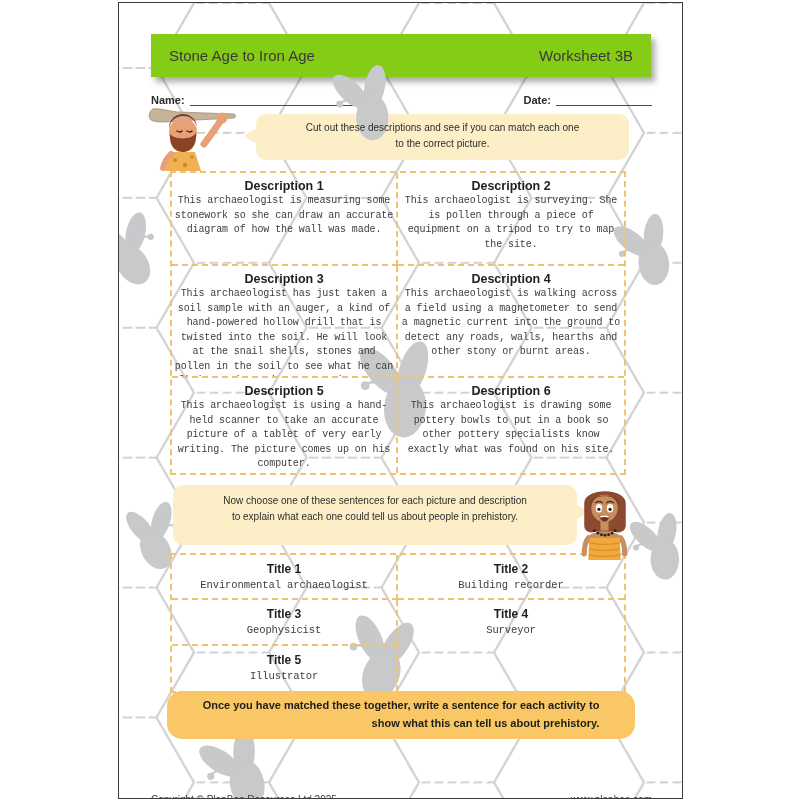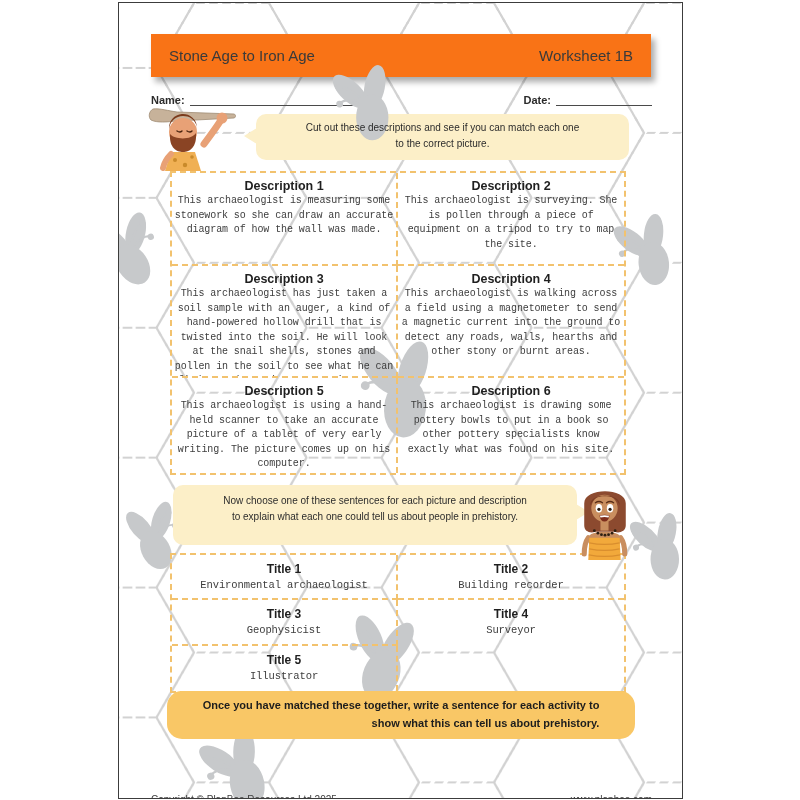--- a/index.html
+++ b/index.html
@@ -10,7 +10,7 @@
   .bg{position:absolute;left:0;top:0;z-index:0;}
   .content{position:absolute;inset:0;z-index:1;}
 
-  .header-bar{position:absolute;left:32px;top:31px;width:500px;height:43px;background:#f97316;
+  .header-bar{position:absolute;left:32px;top:31px;width:500px;height:43px;background:#84cc16;
               box-shadow:4px 5px 6px rgba(0,0,0,0.33);display:flex;justify-content:space-between;
               align-items:center;padding:0 18px;box-sizing:border-box;font-size:15px;color:#3a3a3a;}
 

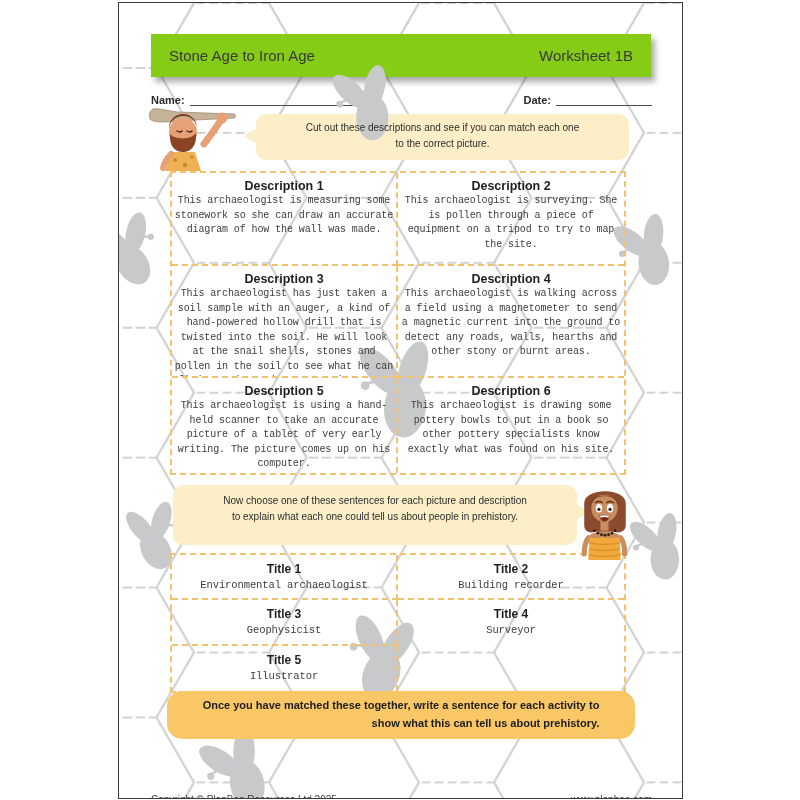--- a/index.html
+++ b/index.html
@@ -99,7 +99,7 @@
 
     <div class="header-bar">
       <span>Stone Age to Iron Age</span>
-      <span>Worksheet 1B</span>
+      <span>Worksheet 3B</span>
     </div>
 
     <div class="namedate">

